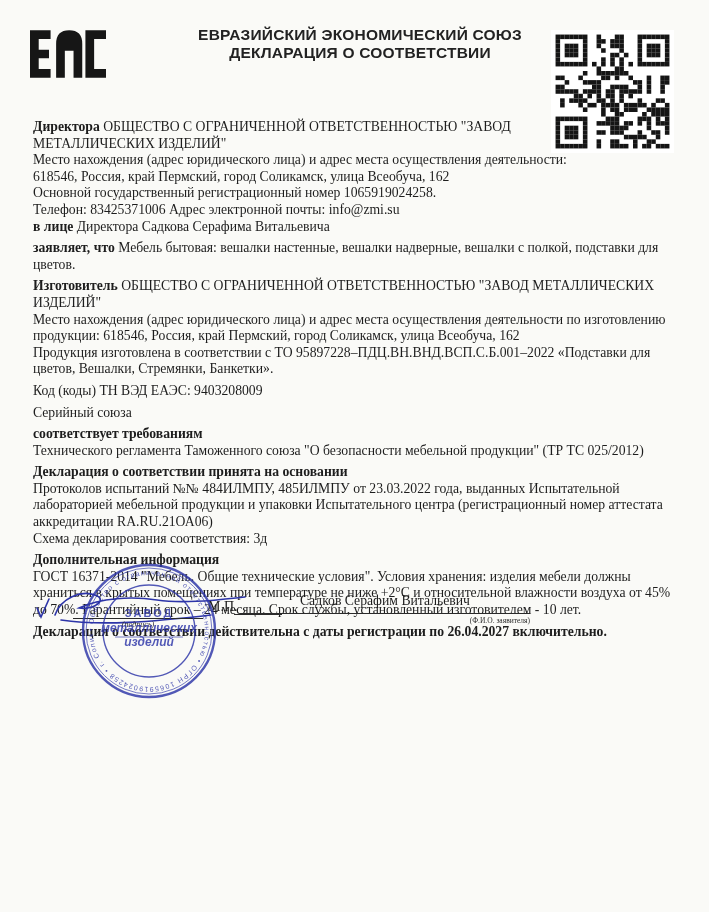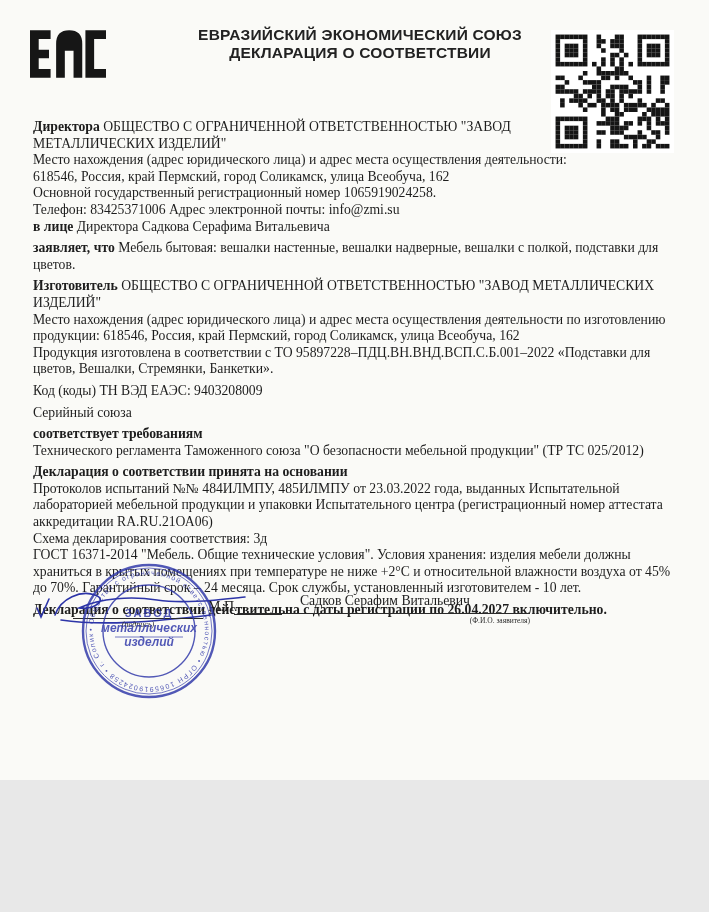--- a/index.html
+++ b/index.html
@@ -4,7 +4,7 @@
 <style>
   html,body{margin:0;padding:0;background:#e8e8e8;}
   .page{
-    position:relative;width:709px;height:780px;margin:0 auto;
+    position:relative;width:709px;height:912px;margin:0 auto;
     background:#fafaf7;
     font-family:"Liberation Serif","DejaVu Serif",serif;
     color:#1d1d1d;overflow:hidden;

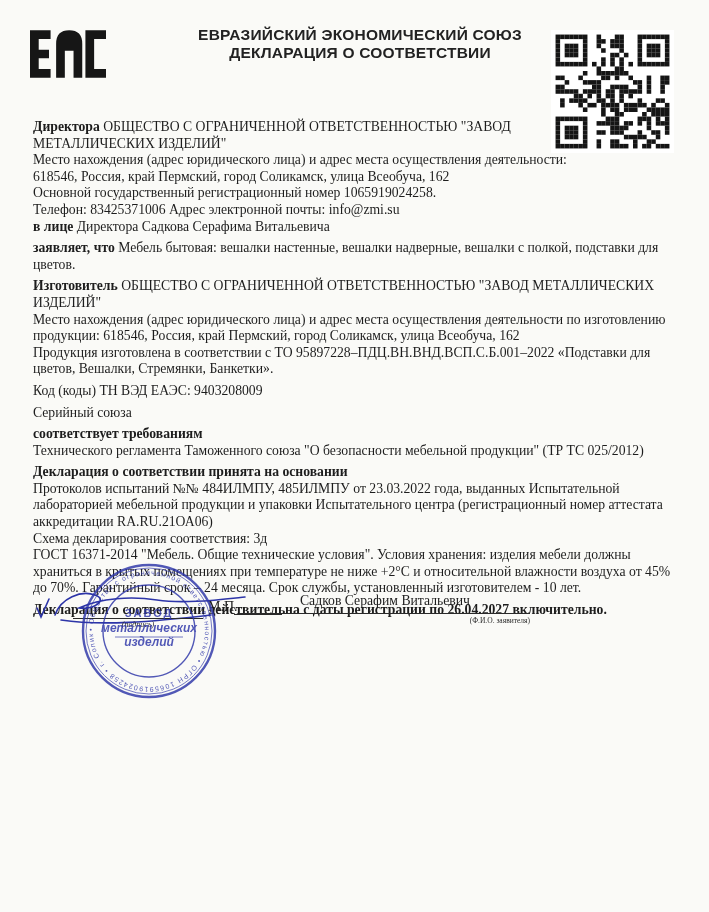--- a/index.html
+++ b/index.html
@@ -387,6 +387,7 @@
     <p>Протоколов испытаний №№ 484ИЛМПУ, 485ИЛМПУ от 23.03.2022 года, выданных Испытательной лабораторией мебельной продукции и упаковки Испытательного центра (регистрационный номер аттестата аккредитации RA.RU.21ОА06)</p>
     <p>Схема декларирования соответствия: 3д</p>
 
+    <p class="gap bold">Дополнительная информация</p>
     <p>ГОСТ 16371-2014 "Мебель. Общие технические условия". Условия хранения: изделия мебели должны храниться в крытых помещениях при температуре не ниже +2°С и относительной влажности воздуха от 45% до 70%. Гарантийный срок – 24 месяца. Срок службы, установленный изготовителем - 10 лет.</p>
 
     <p class="gap bold">Декларация о соответствии действительна с даты регистрации по 26.04.2027 включительно.</p>

